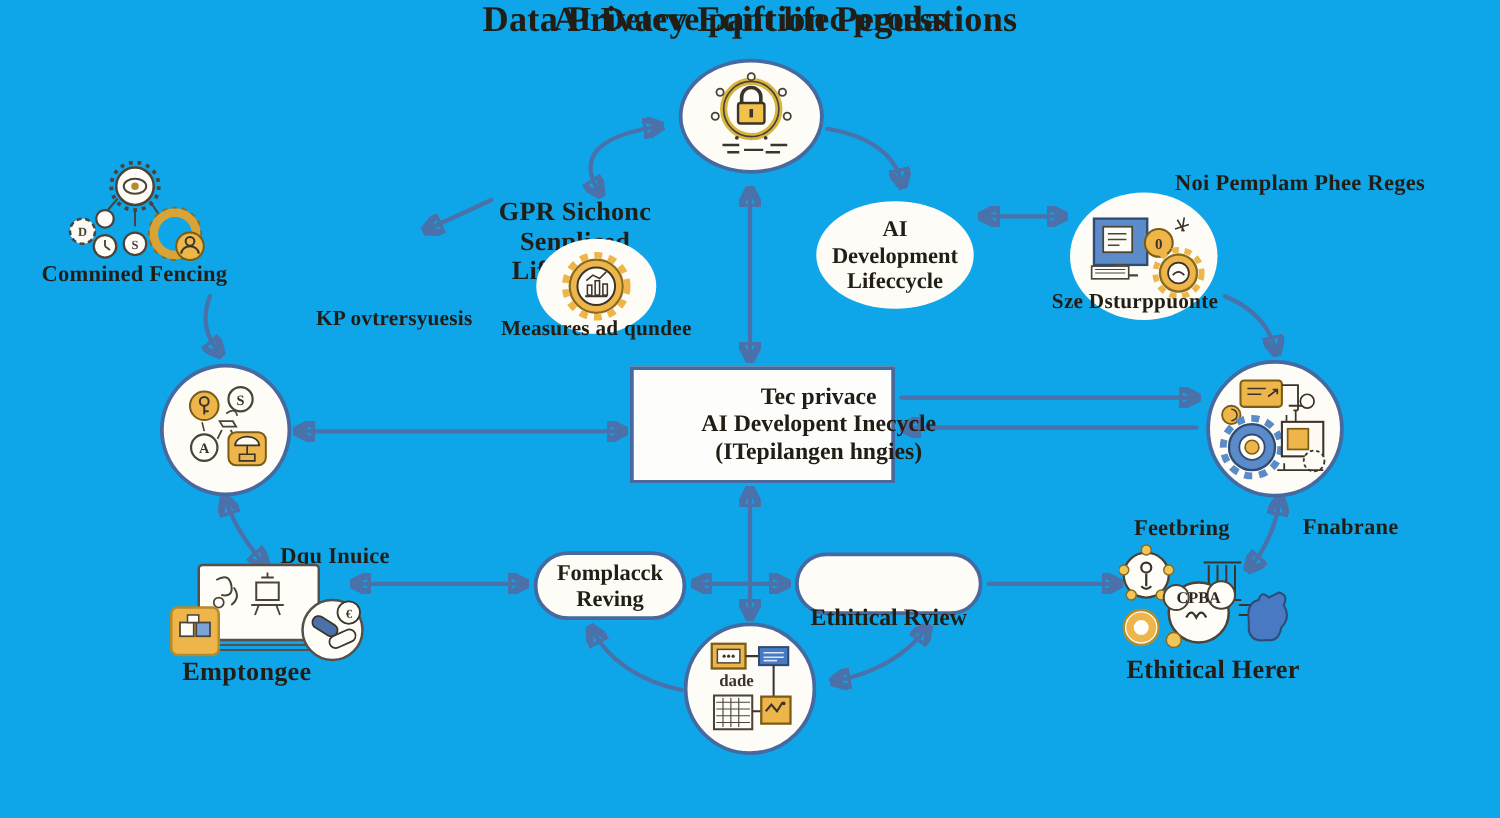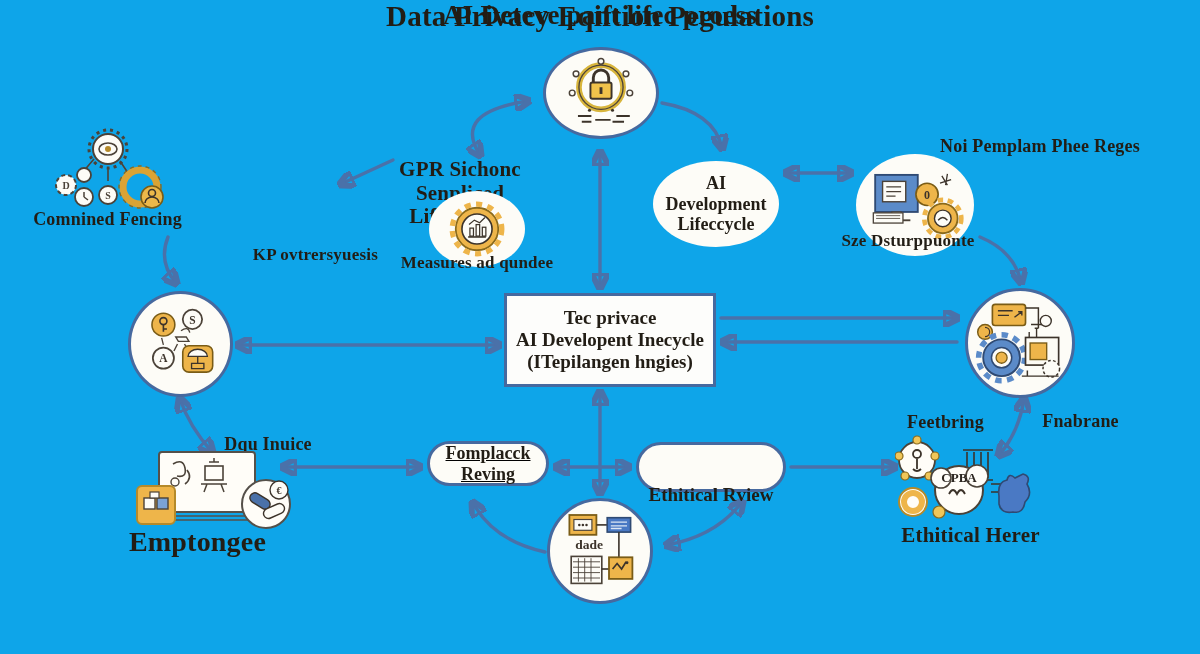--- a/index.html
+++ b/index.html
@@ -149,7 +149,7 @@
   <div class="lbl" style="left:828px;top:231px;width:160px;font-size:17px;">Sze Dsturppuonte</div>
 
   <div class="shape bordered" style="left:504px;top:293px;width:212px;height:94px;background:#fdfdfb;">
-    <div class="inner" style="font-size:19px;">
+    <div class="inner" style="font-size:19px;padding-left:45px;">
       <div>Tec privace</div>
       <div>AI Developent Inecycle</div>
       <div>(ITepilangen hngies)</div>

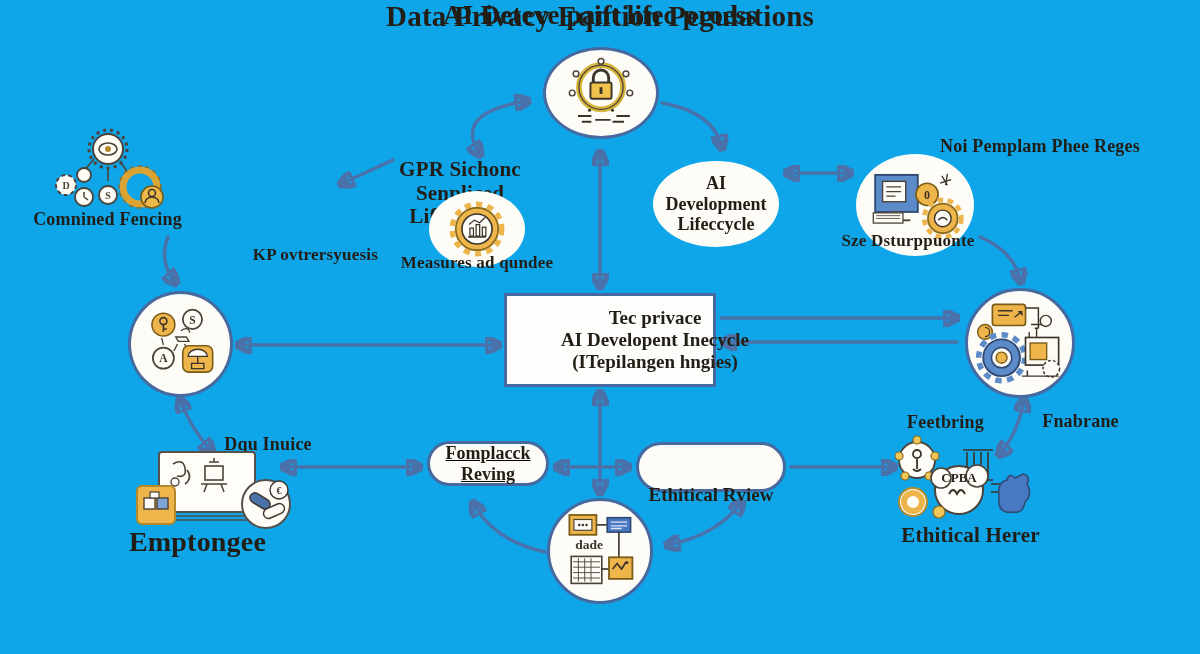--- a/index.html
+++ b/index.html
@@ -218,7 +218,7 @@
   </svg>
   <div class="lbl" style="left:115px;top:526px;width:165px;font-size:28px;">Emptongee</div>
 
-  <div class="shape stadium bordered" style="left:427px;top:441px;width:122px;height:45px;text-decoration:underline;">
+  <div class="shape stadium bordered" style="left:427px;top:441px;width:122px;height:55px;">
     <div class="inner" style="font-size:18px;">
       <div>Fomplacck</div>
       <div>Reving</div>

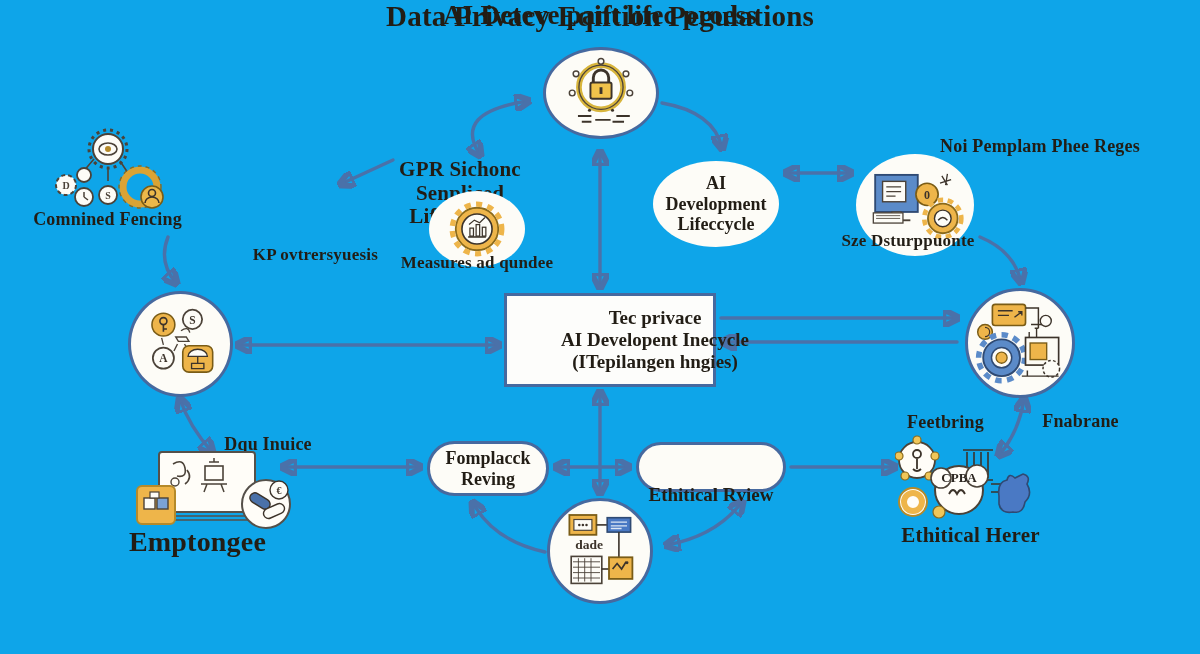--- a/index.html
+++ b/index.html
@@ -216,7 +216,7 @@
     <circle cx="144" cy="42" r="9" fill="#fdfcf7" stroke="#3c332a" stroke-width="1.4"></circle>
     <text x="144" y="46" font-size="10" font-weight="bold" fill="#3c332a" text-anchor="middle">€</text>
   </svg>
-  <div class="lbl" style="left:115px;top:526px;width:165px;font-size:28px;">Emptongee</div>
+  <div class="lbl" style="left:115px;top:526px;width:165px;font-size:21px;">Emptongee</div>
 
   <div class="shape stadium bordered" style="left:427px;top:441px;width:122px;height:55px;">
     <div class="inner" style="font-size:18px;">

